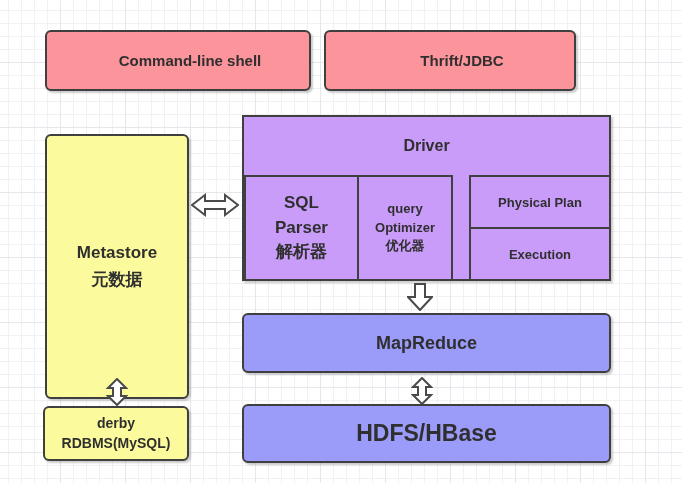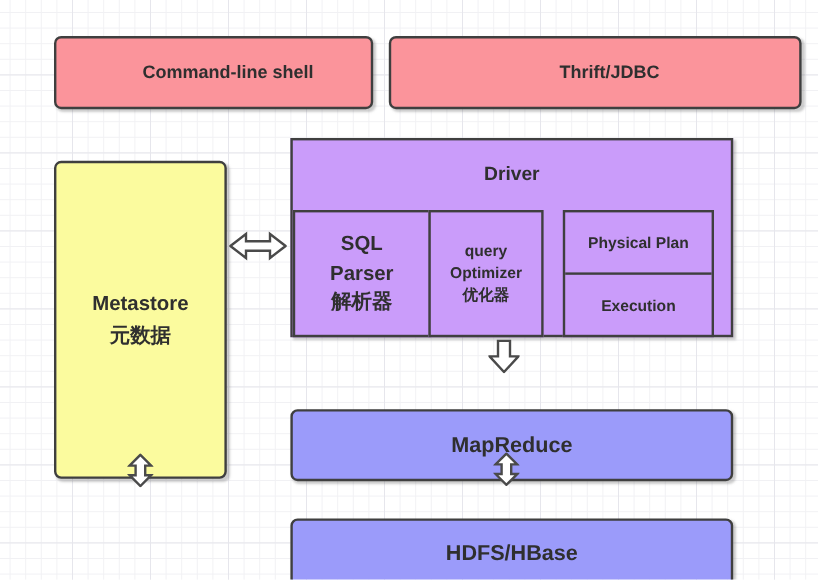--- a/index.html
+++ b/index.html
@@ -50,7 +50,7 @@
   .inner  { box-shadow: none; }
 
   .cmd     { left: 45px;  top: 30px;  width: 266px; height: 61px;  font-size: 15px; }
-  .thrift  { left: 324px; top: 30px;  width: 344px; height: 61px;  font-size: 15px; }
+  .thrift  { left: 324px; top: 30px;  width: 252px; height: 61px;  font-size: 15px; }
   .meta    { left: 45px;  top: 112px; width: 144px; height: 265px; font-size: 17px; line-height: 1.55; margin-top: 22px; }
   .driver  { left: 242px; top: 115px; width: 369px; height: 166px; }
   .driver-title { position: absolute; left: 0; top: 0; width: 100%; height: 58px;

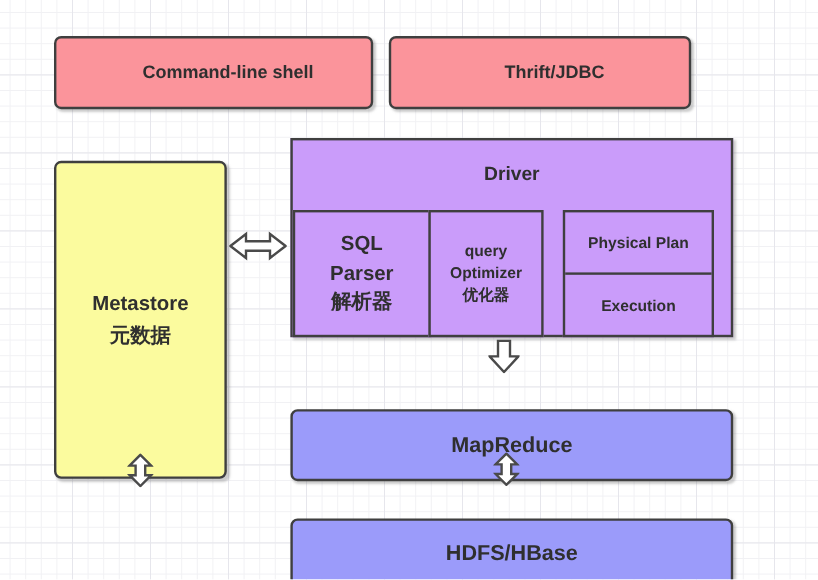--- a/index.html
+++ b/index.html
@@ -57,7 +57,7 @@
                   display: flex; align-items: center; justify-content: center; font-size: 16px; }
   .sqlparser { left: 244px; top: 175px; width: 115px; height: 106px; font-size: 17px; line-height: 1.45; }
   .optimizer { left: 357px; top: 175px; width: 96px; height: 106px; font-size: 13px; line-height: 1.45; }
-  .stages    { left: 469px; top: 175px; width: 126px; height: 106px; padding: 0; justify-content: stretch; }
+  .stages    { left: 469px; top: 175px; width: 142px; height: 106px; padding: 0; justify-content: stretch; }
   .stage     { flex: 1; width: 100%; display: flex; align-items: center; justify-content: center;
                font-size: 13px; box-sizing: border-box; }
   .stage + .stage { border-top: 2px solid var(--border); }

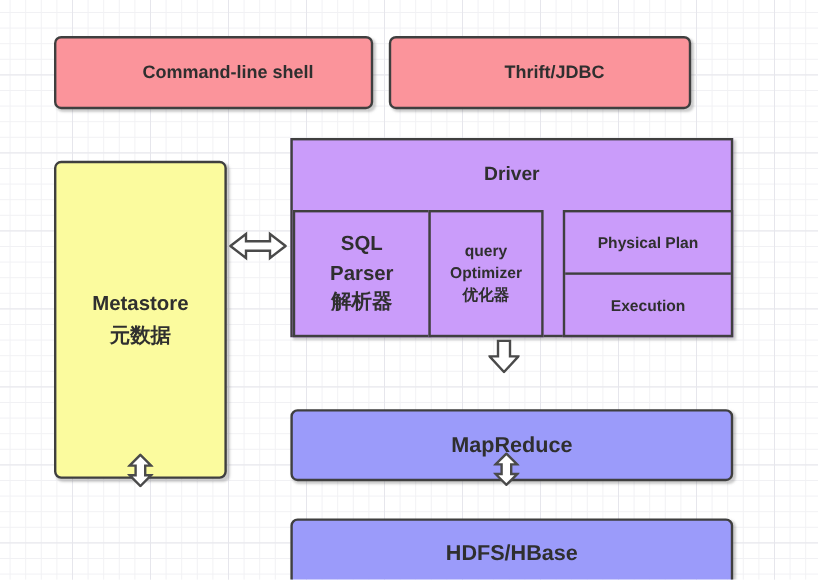--- a/index.html
+++ b/index.html
@@ -46,7 +46,7 @@
   .pink   { background: var(--client-fill); padding-left: 24px; }
   .yellow { background: var(--yellow-fill); }
   .purple { background: var(--purple-fill); }
-  .blue   { background: var(--blue-fill); margin-top: 28px; }
+  .blue   { background: var(--blue-fill); }
   .inner  { box-shadow: none; }
 
   .cmd     { left: 45px;  top: 30px;  width: 266px; height: 61px;  font-size: 15px; }

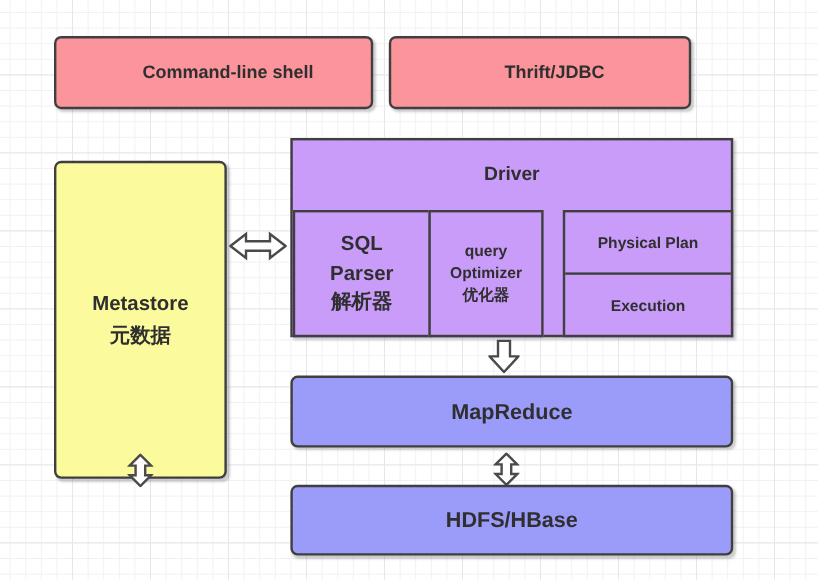--- a/index.html
+++ b/index.html
@@ -141,6 +141,10 @@
     </svg>
   </div>
 
+  <div class="box rounded yellow derby">
+    <span class="line">derby</span>
+    <span class="line">RDBMS(MySQL)</span>
+  </div>
 
 </div>
 

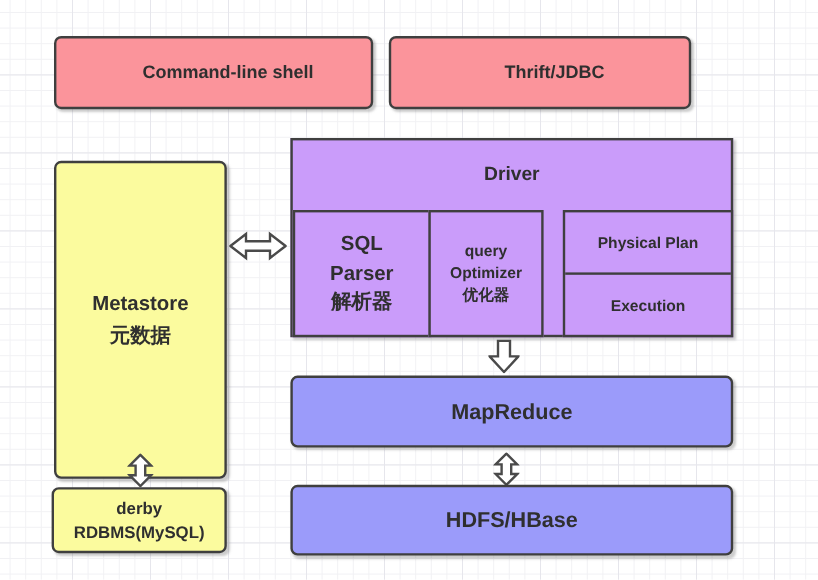--- a/index.html
+++ b/index.html
@@ -62,7 +62,7 @@
                font-size: 13px; box-sizing: border-box; }
   .stage + .stage { border-top: 2px solid var(--border); }
   .mapreduce { left: 242px; top: 313px; width: 369px; height: 60px; font-size: 18px; }
-  .hdfs      { left: 242px; top: 404px; width: 369px; height: 59px; font-size: 18px; }
+  .hdfs      { left: 242px; top: 404px; width: 369px; height: 59px; font-size: 23px; }
   .derby     { left: 43px;  top: 406px; width: 146px; height: 55px; font-size: 14px; line-height: 1.4; }
 
   .arrow { position: absolute; }

